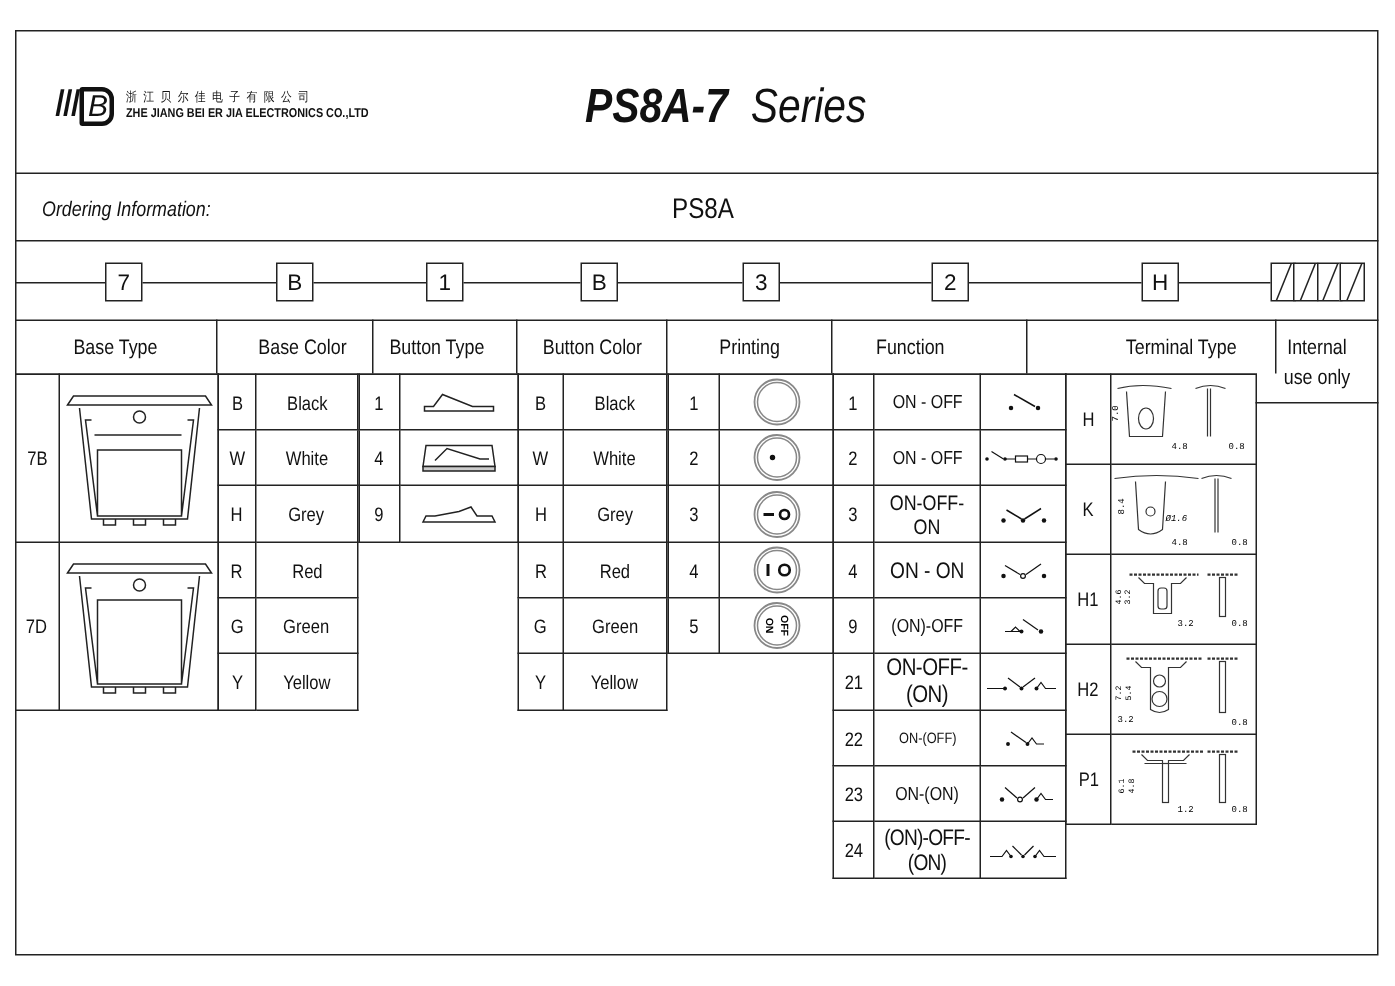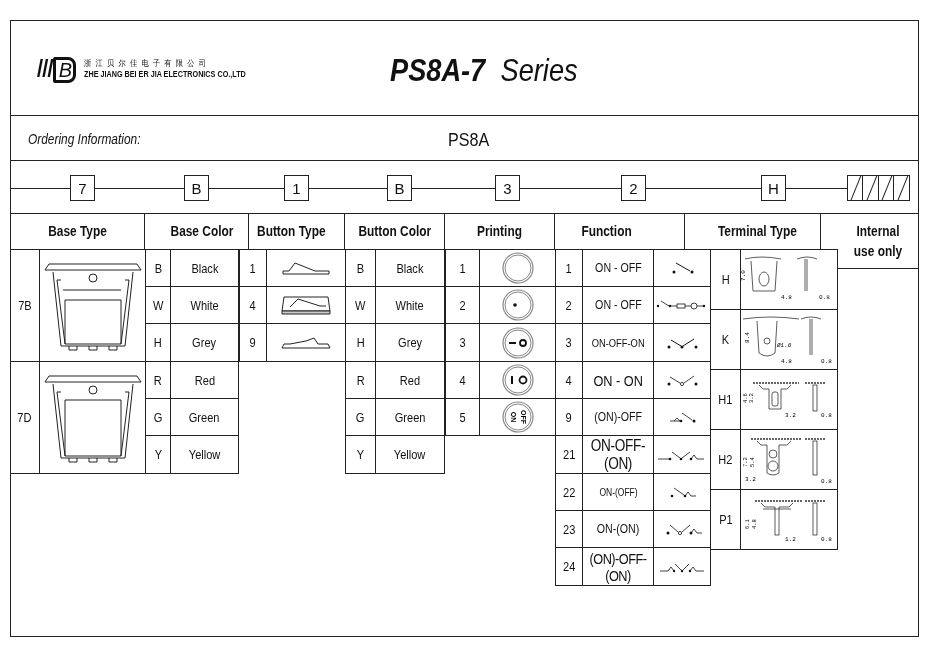--- a/index.html
+++ b/index.html
@@ -23,7 +23,7 @@
   .slashes .s:after{content:"";position:absolute;left:50%;top:-2px;height:30px;border-left:1.5px solid #222;transform:rotate(22deg);}
   table.grid{position:absolute;border-collapse:collapse;}
   table.grid td{border:1.5px solid #222;padding:0;text-align:center;font-size:13px;}
-  .hdr{position:absolute;top:213px;height:36px;display:flex;align-items:center;justify-content:center;font-size:14px;border-right:1.5px solid #222;box-sizing:border-box;font-weight:bold;}
+  .hdr{position:absolute;top:213px;height:36px;display:flex;align-items:center;justify-content:center;font-size:14px;border-right:1.5px solid #222;box-sizing:border-box;}
   .hdr span{display:inline-block;transform:scaleX(0.85);}
   .cond{display:inline-block;transform:scaleX(0.85);}
   svg{display:block;margin:auto;}

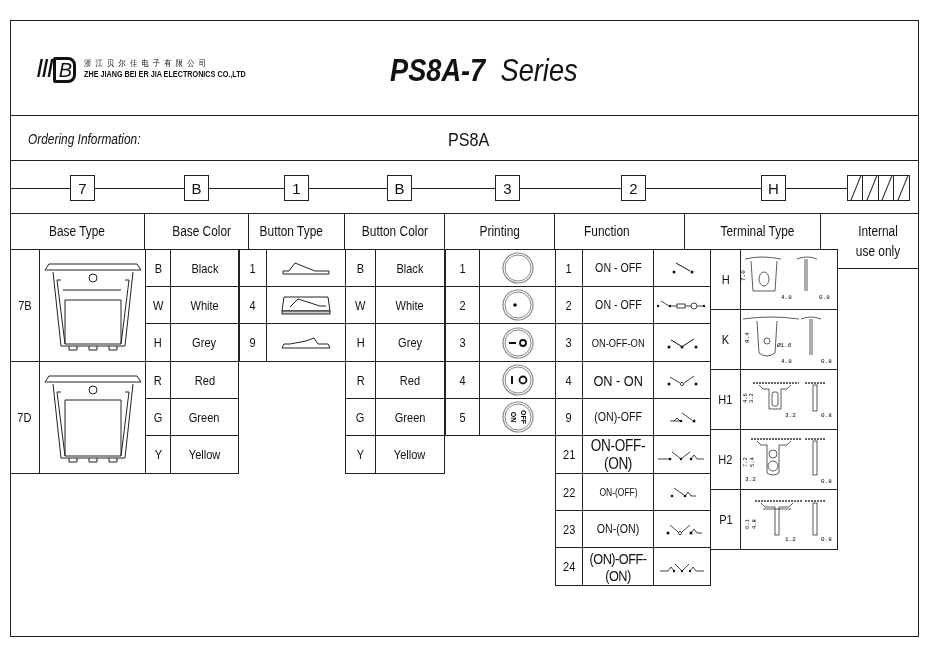--- a/index.html
+++ b/index.html
@@ -81,7 +81,7 @@
 <div class="hdr" style="left:530px;width:155px">
     <span>Function</span>
   </div>
-<div class="hdr" style="left:694px;width:127px">
+<div class="hdr" style="left:724px;width:127px">
     <span>Terminal Type</span>
   </div>
 <div class="hdr" style="left:837px;width:82px;height:56px;top:213px;border-right:none;border-bottom:1.5px solid #222;font-size:14px;line-height:20px;align-items:flex-start;padding-top:8px;text-align:center">

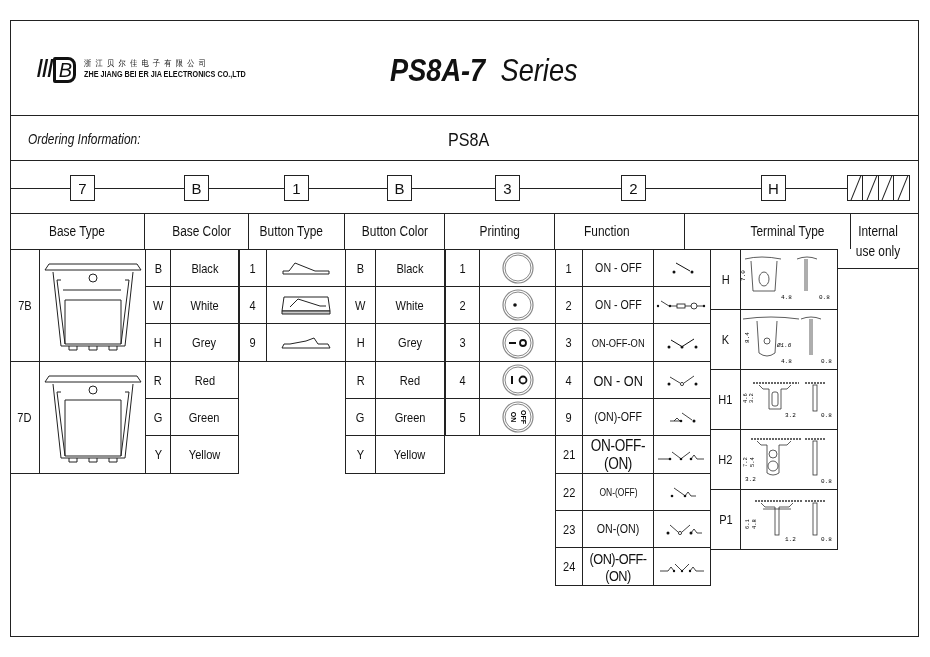--- a/index.html
+++ b/index.html
@@ -294,7 +294,7 @@
       </tr>
   <tr style="height:38px">
         <td><span class="cond">3</span></td>
-        <td style="font-size:11px"><span class="cond">ON-OFF-ON</span></td>
+        <td style="font-size:14px"><span class="cond">ON-OFF-ON</span></td>
     <td>
           <svg width="52" height="16" viewBox="0 0 52 16">
             <circle cx="13" cy="12" r="1.5" fill="#111"></circle>

